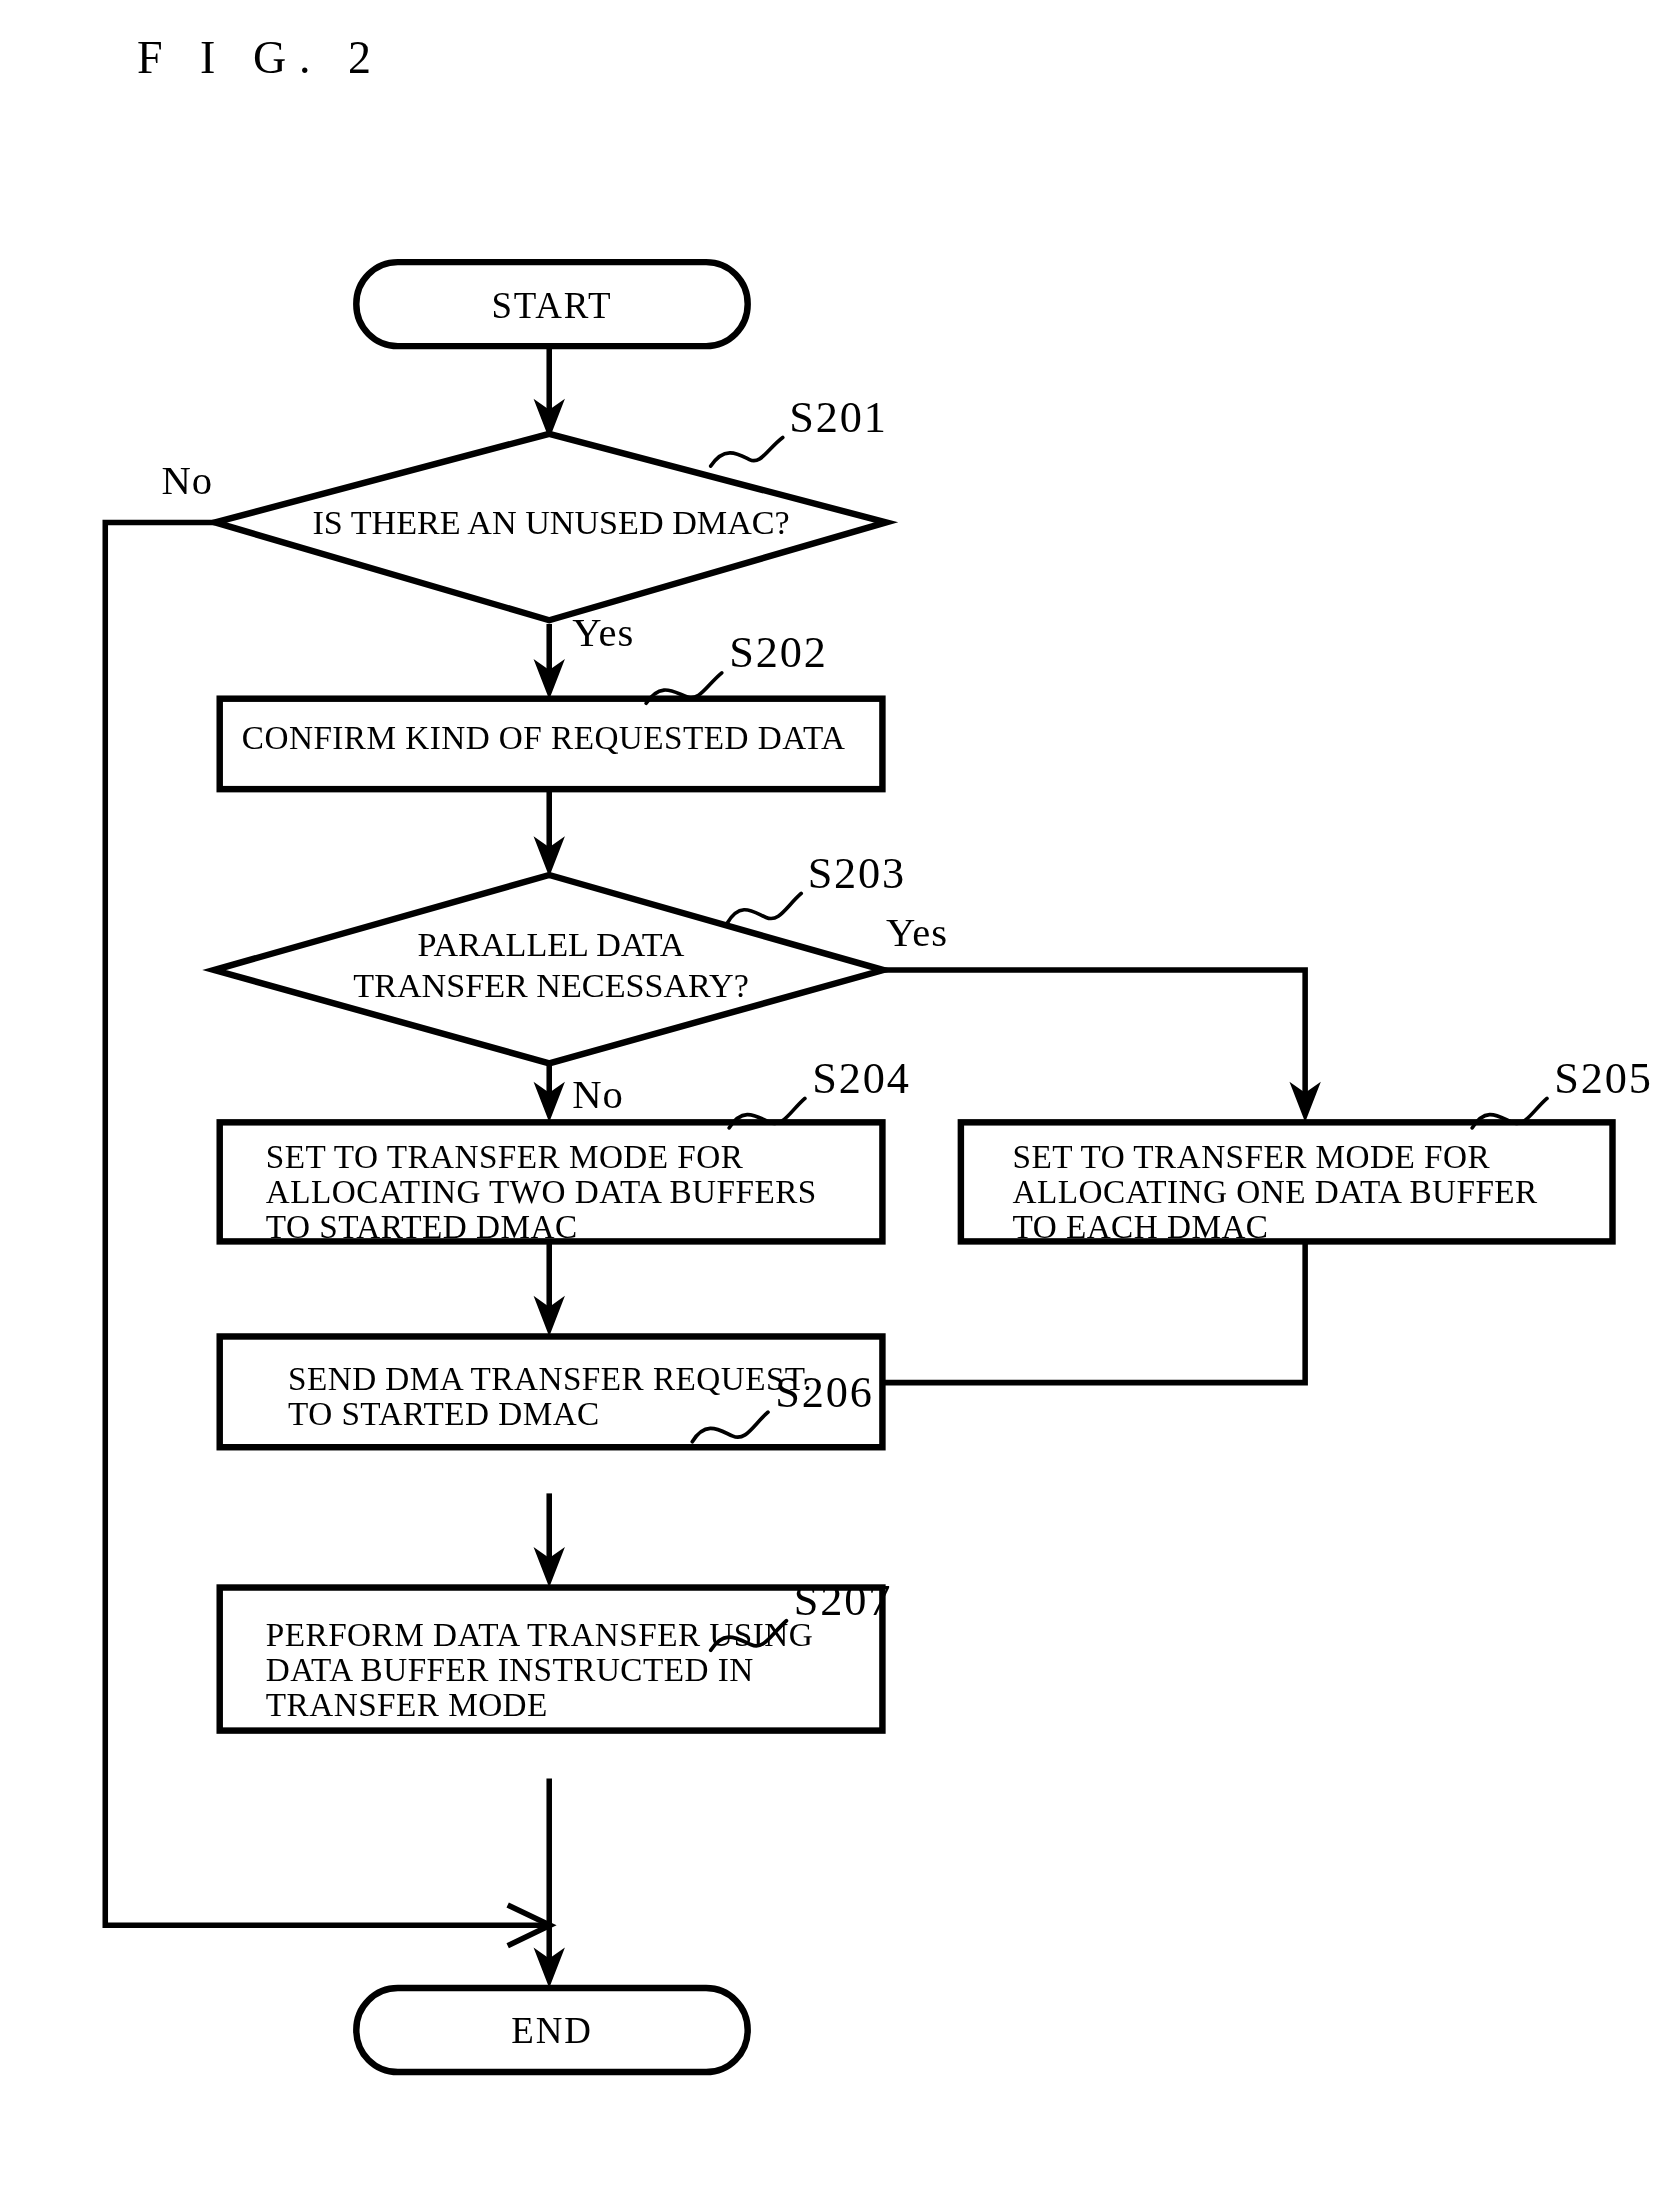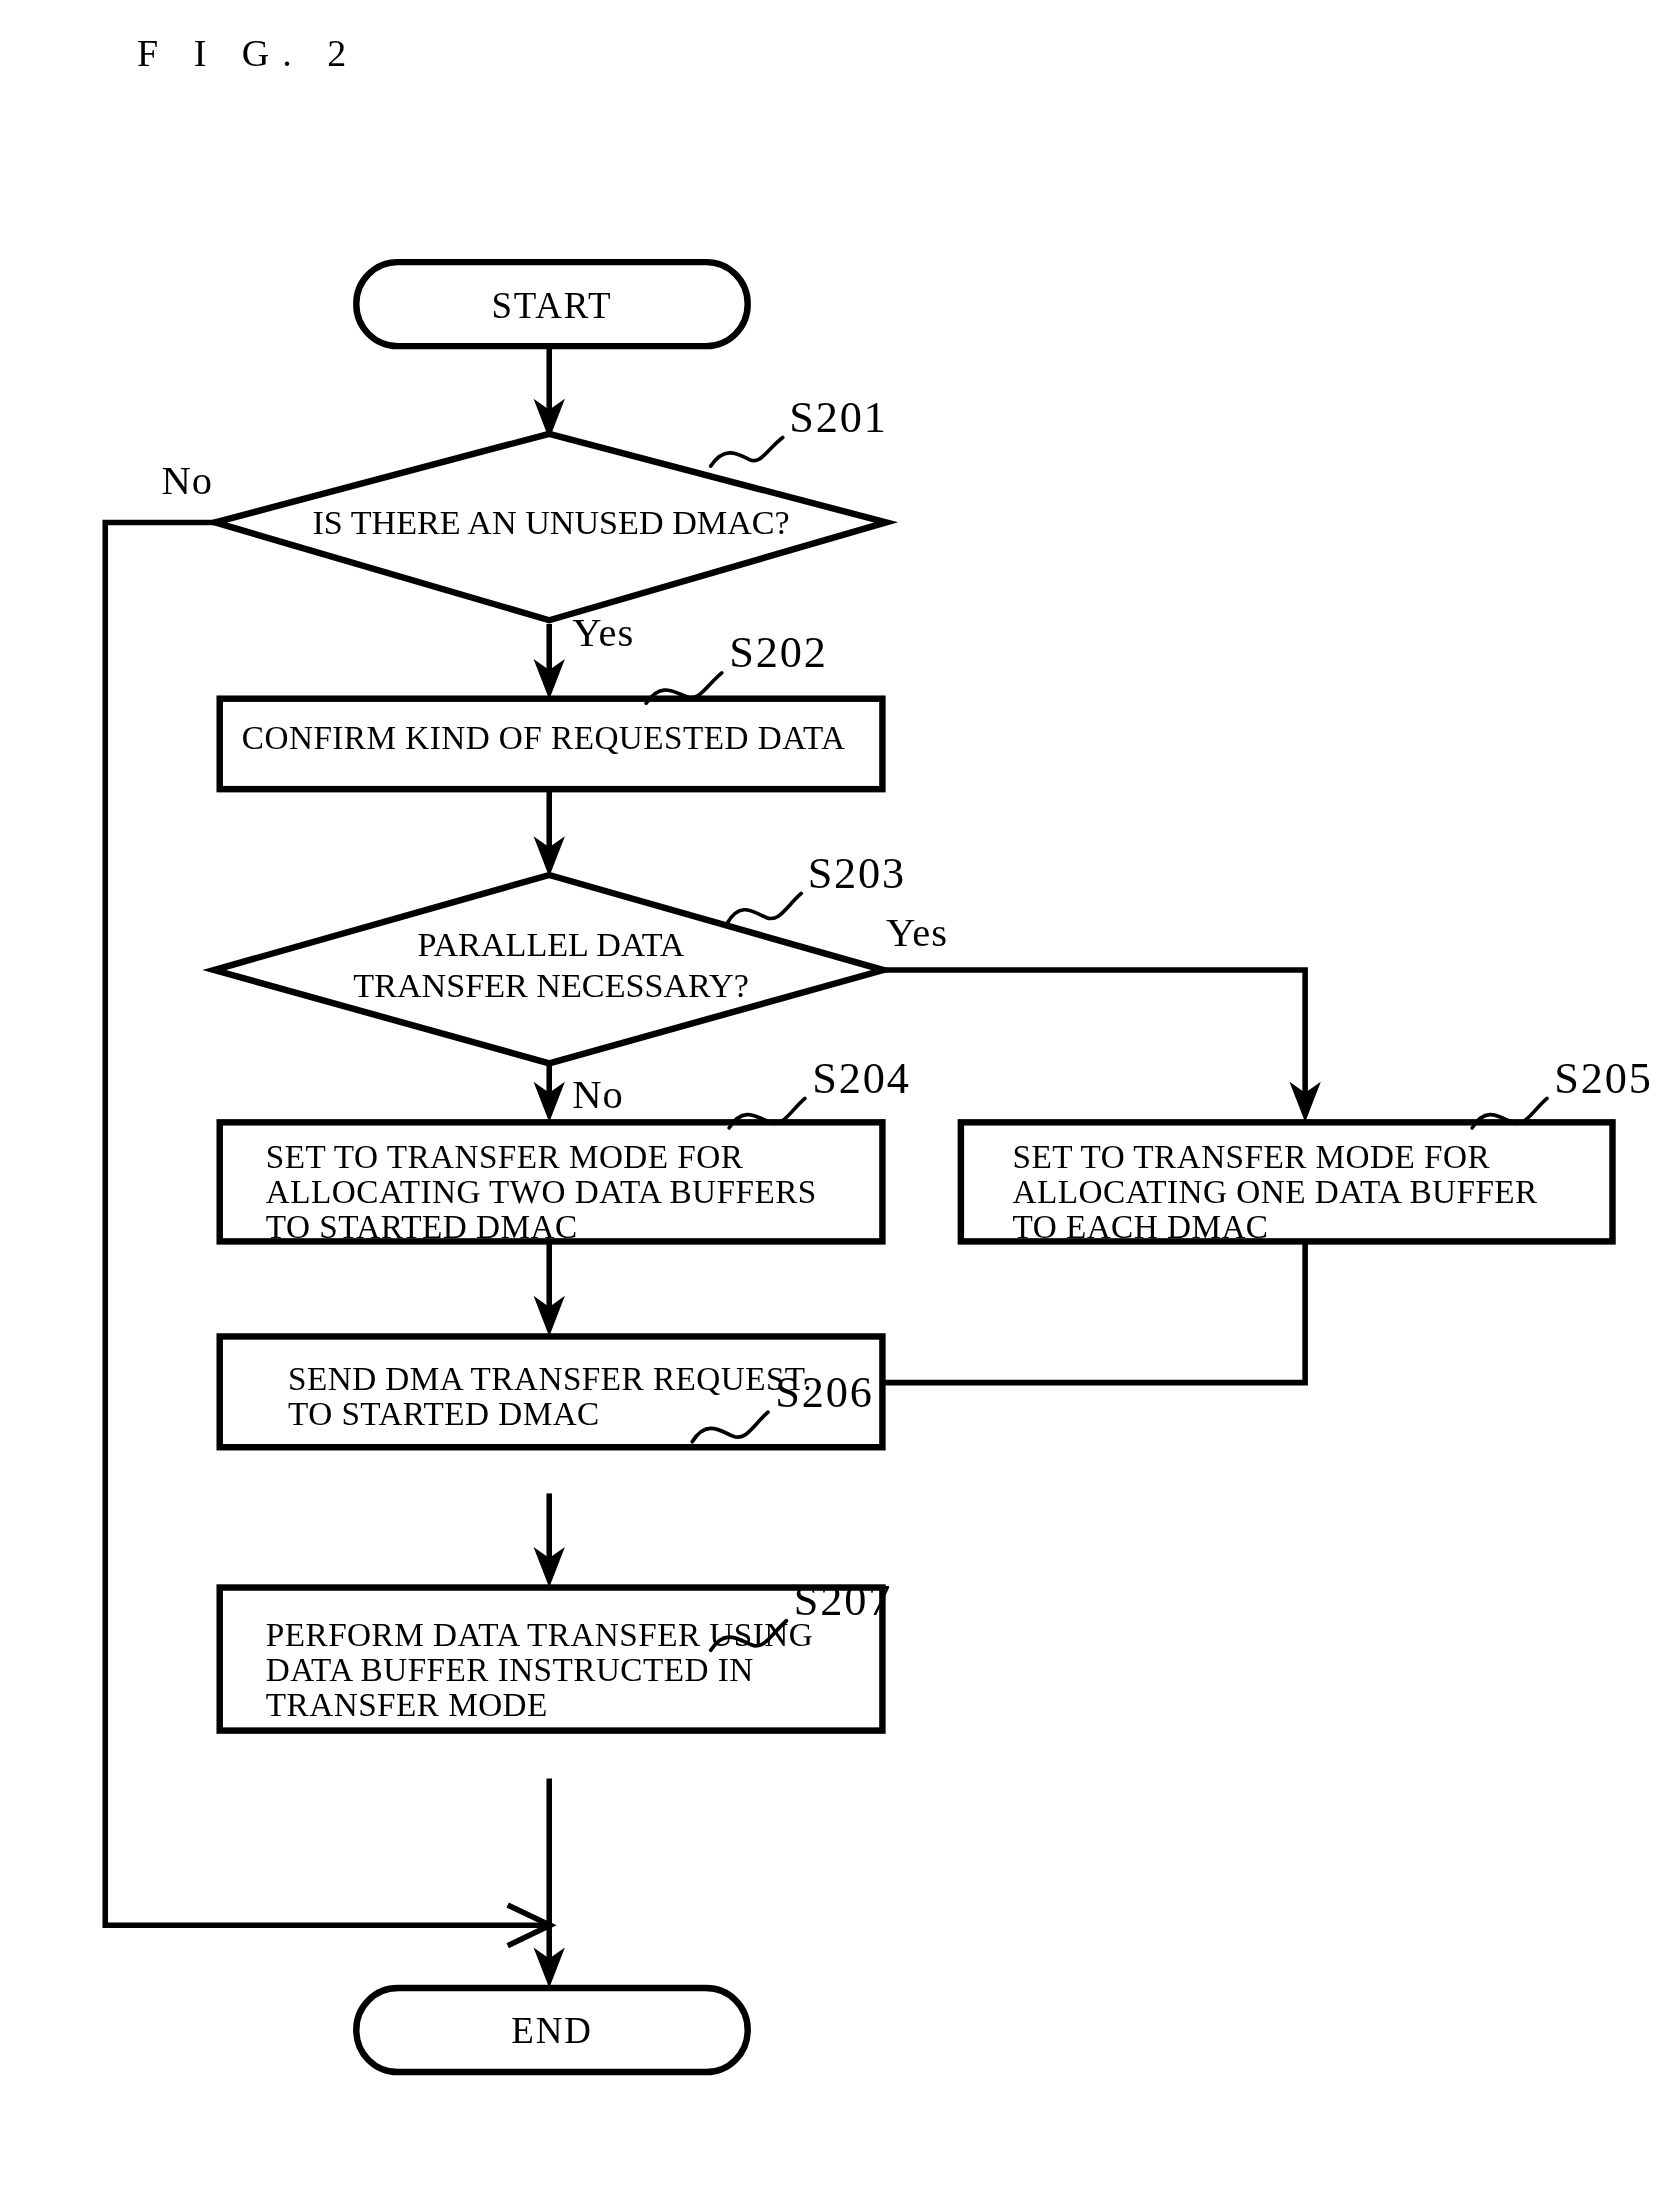--- a/index.html
+++ b/index.html
@@ -21,7 +21,7 @@
     left: 137px;
     top: 31px;
     font-family: "Liberation Serif", "DejaVu Serif", serif;
-    font-size: 38px;
+    font-size: 46px;
     letter-spacing: 13px;
     color: #000000;
     white-space: pre;

